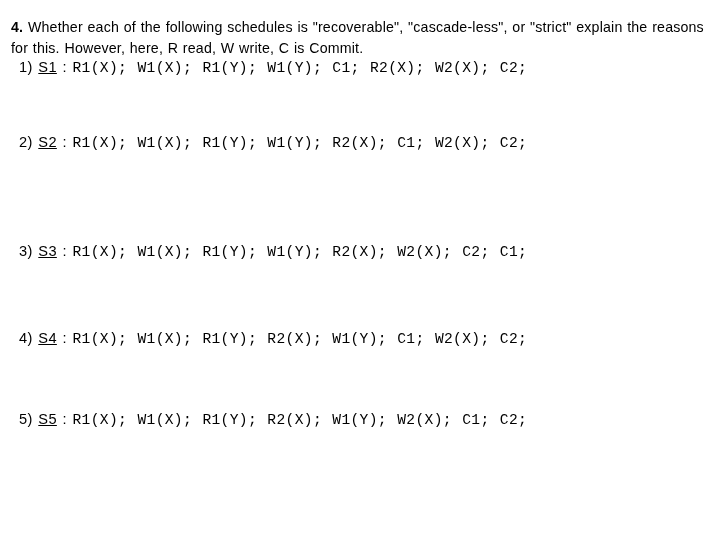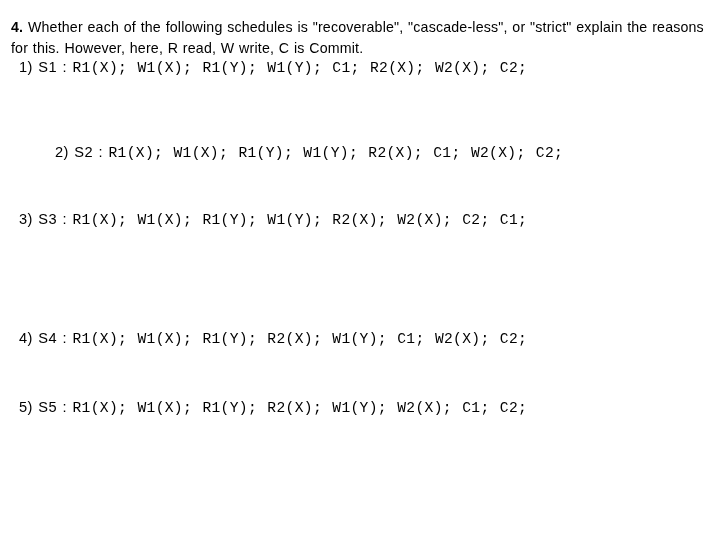--- a/index.html
+++ b/index.html
@@ -69,6 +69,7 @@
   }
   .schedule-item .s-name {
     display: inline;
+    text-decoration: underline;
   }
   .schedule-item .s-ops {
     display: inline;

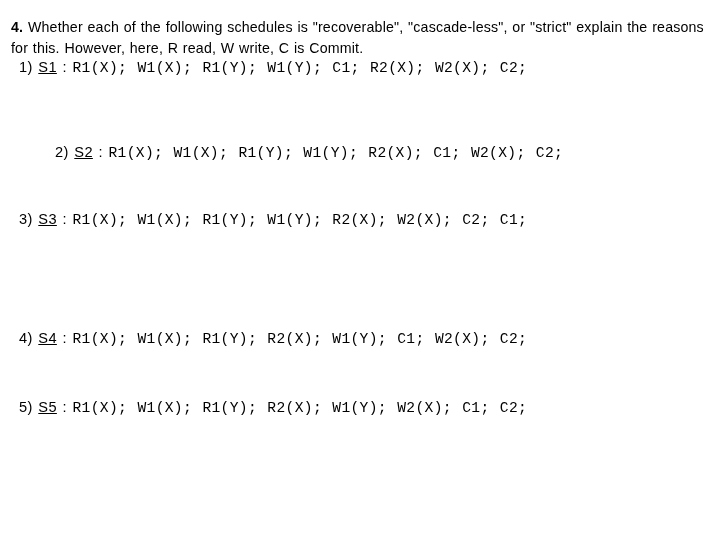--- a/index.html
+++ b/index.html
@@ -77,7 +77,7 @@
   }
 
   .item-1 { top: 57px; }
-  .item-2 { top: 142px; margin-left: 36px; }
+  .item-2 { top: 132px; }
   .item-3 { top: 209px; }
   .item-4 { top: 328px; }
   .item-5 { top: 397px; }

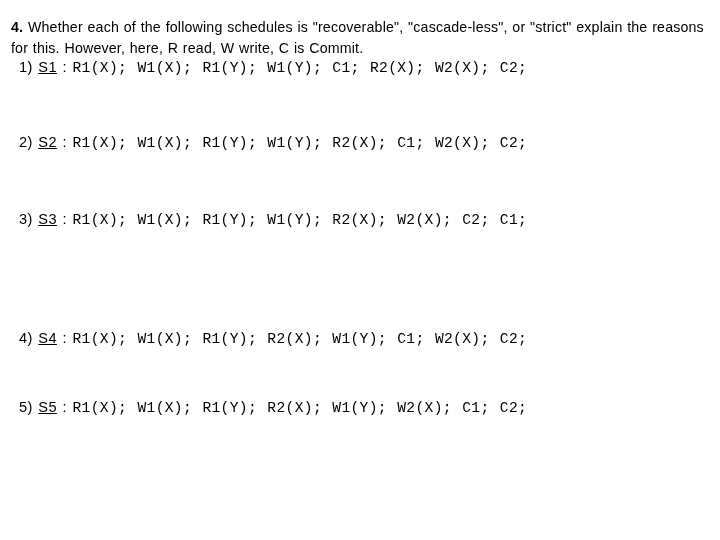--- a/index.html
+++ b/index.html
@@ -78,7 +78,7 @@
 
   .item-1 { top: 57px; }
   .item-2 { top: 132px; }
-  .item-3 { top: 209px; }
+  .item-3 { top: 241px; }
   .item-4 { top: 328px; }
   .item-5 { top: 397px; }
 </style>

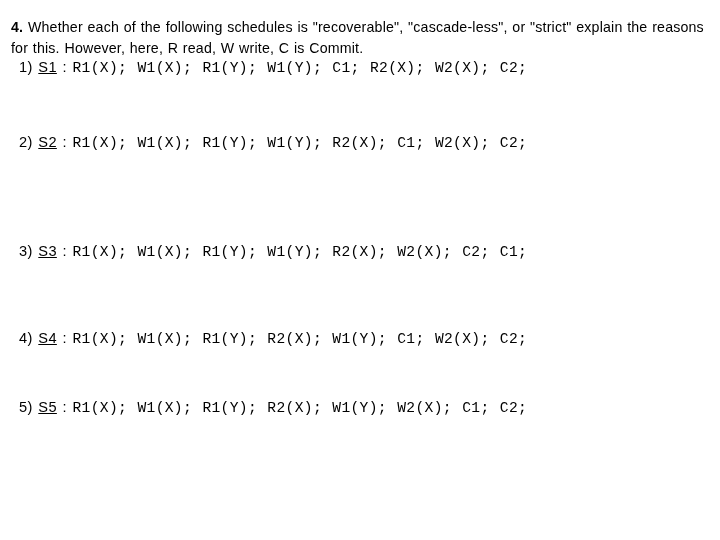--- a/index.html
+++ b/index.html
@@ -80,7 +80,7 @@
   .item-2 { top: 132px; }
   .item-3 { top: 241px; }
   .item-4 { top: 328px; }
-  .item-5 { top: 397px; }
+  .item-5 { top: 409px; }
 </style>
 </head>
 <body>

